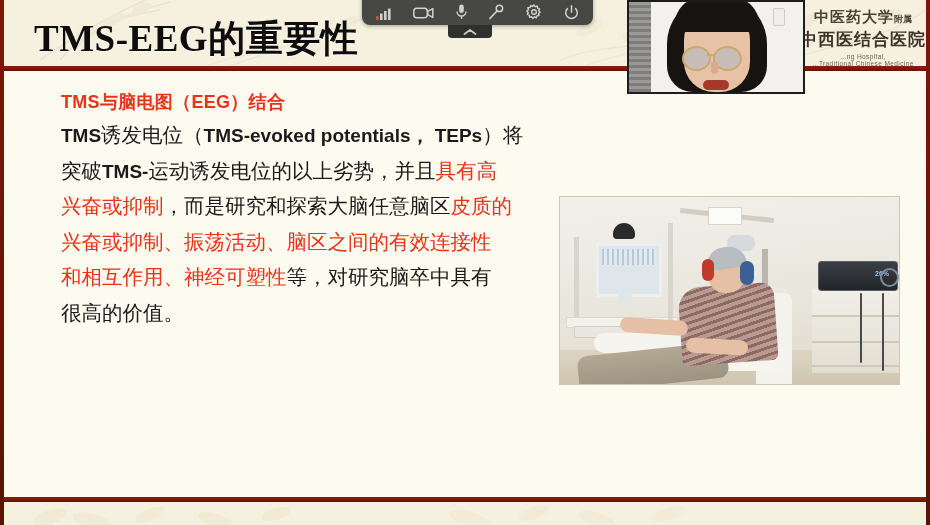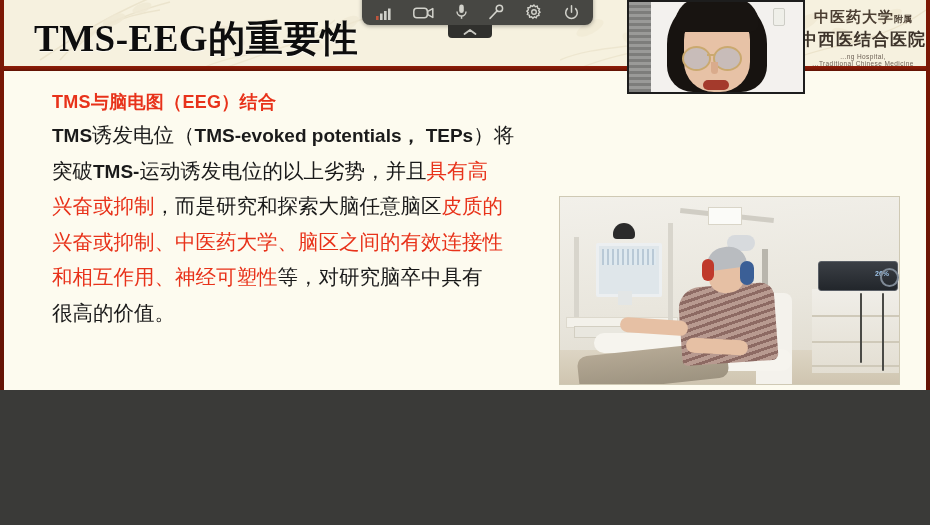--- a/index.html
+++ b/index.html
@@ -9,7 +9,7 @@
     font-family:"Liberation Sans","DejaVu Sans",sans-serif;
   }
   #slide{
-    position:relative;width:930px;height:390px;overflow:hidden;
+    position:relative;width:930px;height:525px;overflow:hidden;
     background:#fdfbef;
   }
 

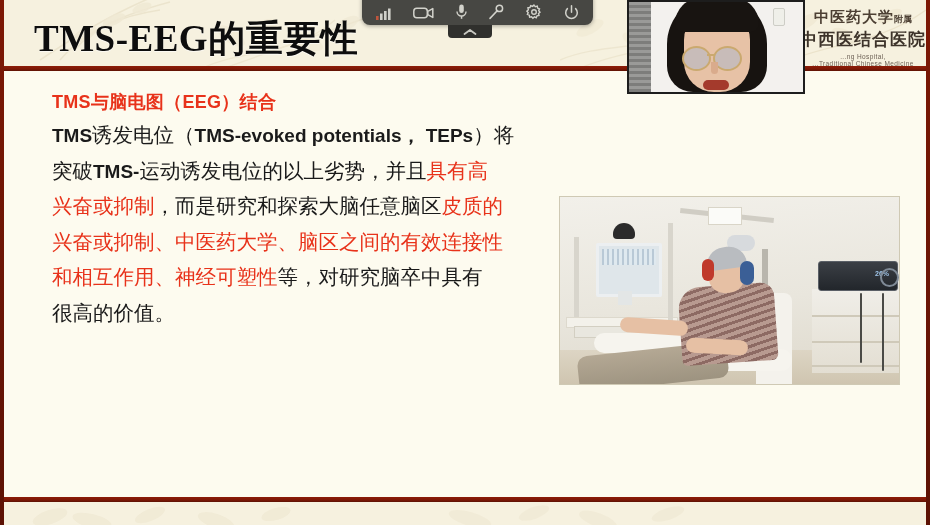--- a/index.html
+++ b/index.html
@@ -45,7 +45,7 @@
 
   
   #body-copy{
-    position:absolute;left:52px;top:86px;width:515px;
+    position:absolute;left:61px;top:86px;width:515px;
     font-family:"Liberation Serif","DejaVu Serif",serif;
     font-size:20.5px;line-height:35.5px;color:#1a1a1a;
   }

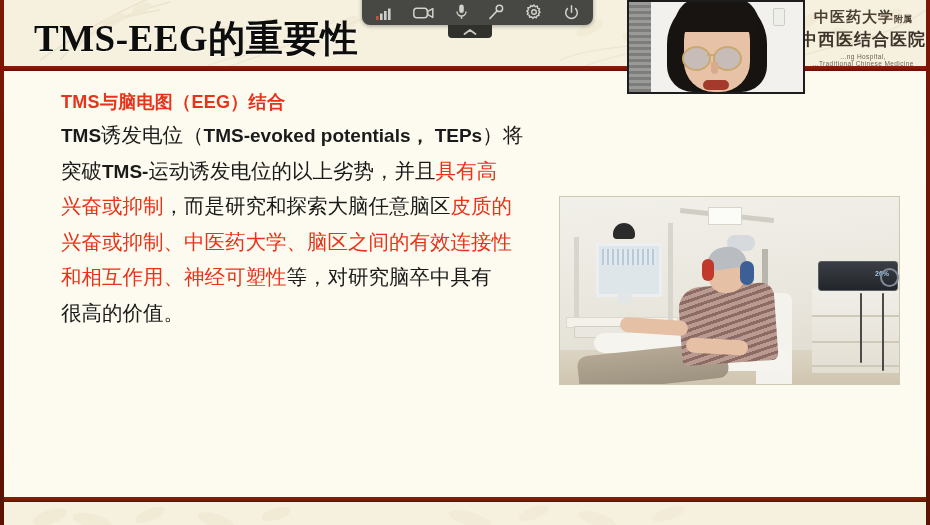--- a/index.html
+++ b/index.html
@@ -258,7 +258,7 @@
     <div class="ln"><span class="bk lat">TMS</span><span class="bk">诱发电位（</span><span class="bk lat">TMS-evoked potentials，</span><span class="bk"> </span><span class="bk lat">TEPs</span><span class="bk">）将</span></div>
     <div class="ln"><span class="bk">突破</span><span class="bk lat">TMS-</span><span class="bk">运动诱发电位的以上劣势，并且</span><span class="red">具有高</span></div>
     <div class="ln"><span class="red">兴奋或抑制</span><span class="bk">，而是研究和探索大脑任意脑区</span><span class="red">皮质的</span></div>
-    <div class="ln"><span class="red">兴奋或抑制、中医药大学、脑区之间的有效连接性</span></div>
+    <div class="ln"><span class="red">兴奋或抑制、振荡活动、脑区之间的有效连接性</span></div>
     <div class="ln"><span class="red">和相互作用、神经可塑性</span><span class="bk">等，对研究脑卒中具有</span></div>
     <div class="ln"><span class="bk">很高的价值。</span></div>
   </div>

